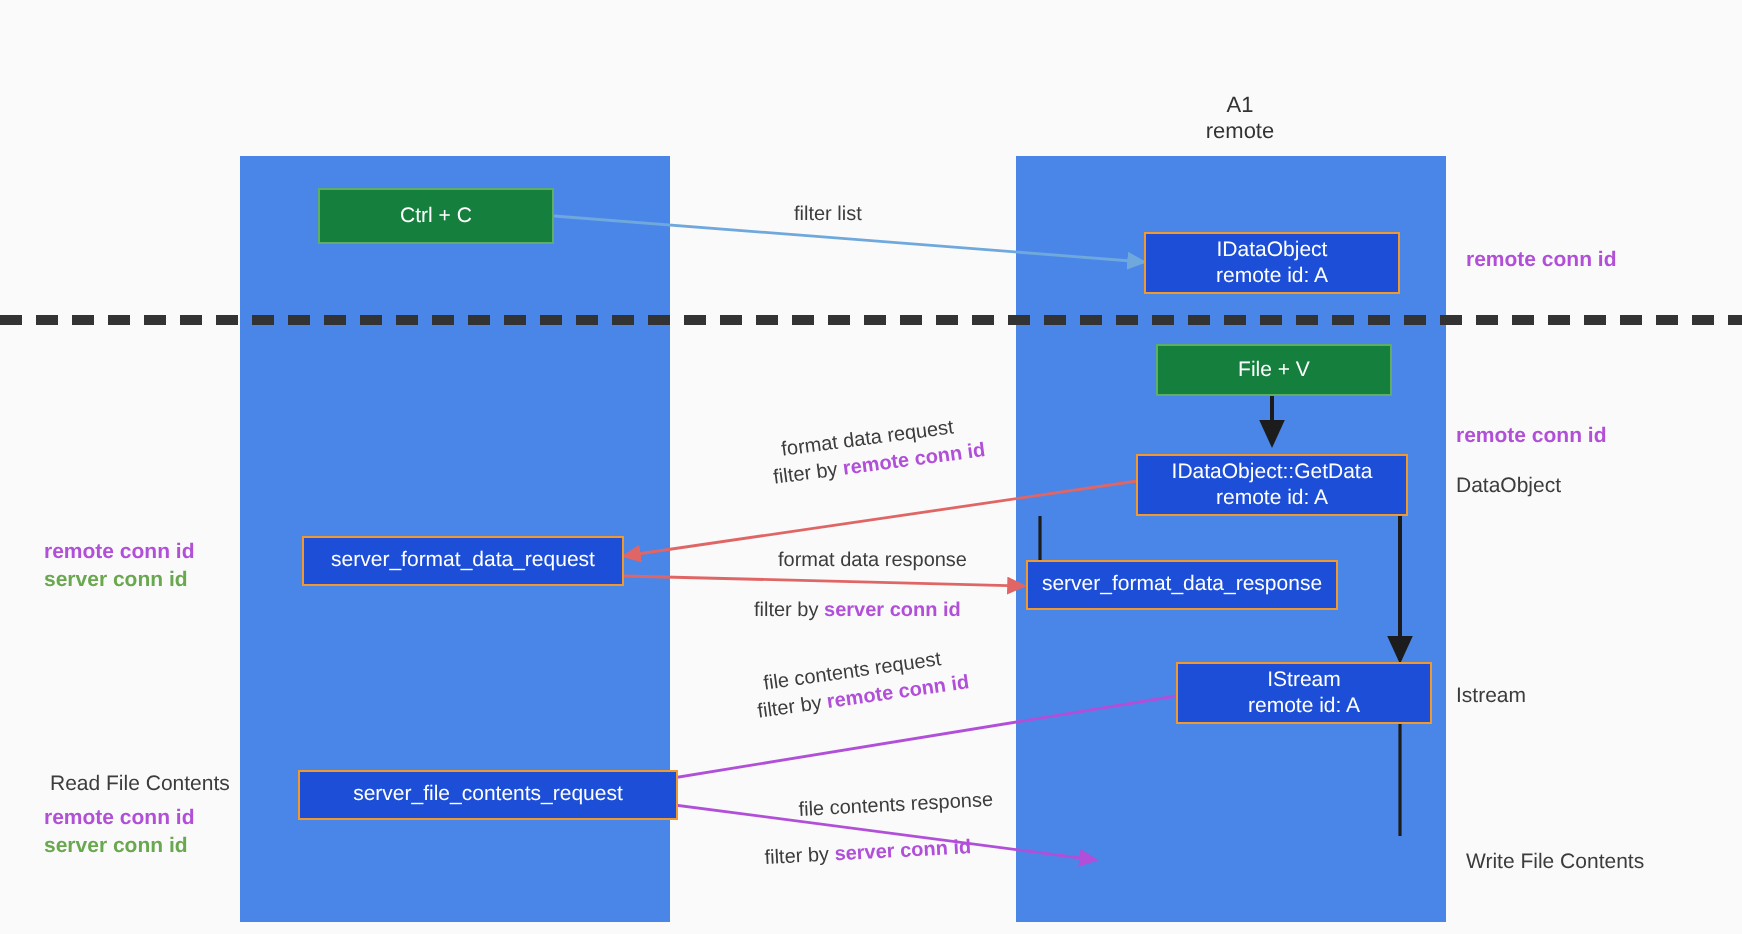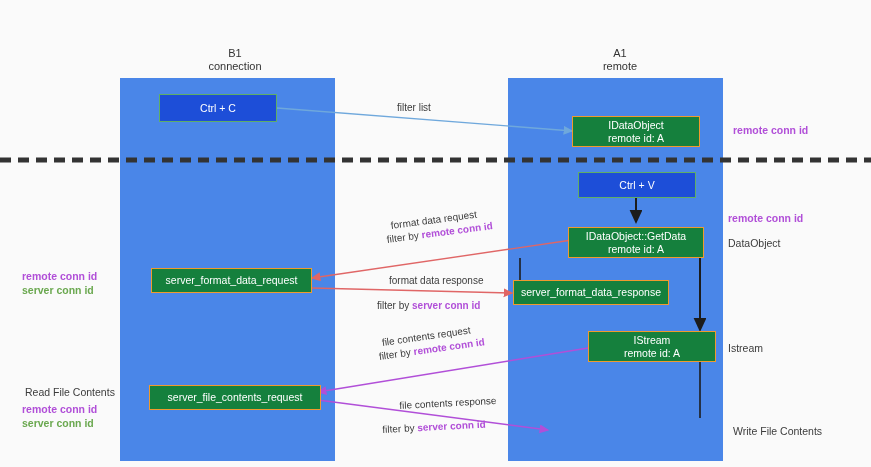--- a/index.html
+++ b/index.html
@@ -51,8 +51,6 @@
 <div id="stage">
 
 
-  <div class="lane-title" style="left:125px;top:47px;width:220px;">B1
-connection</div>
   <div class="lane-title" style="left:510px;top:47px;width:220px;">A1
 remote</div>
 

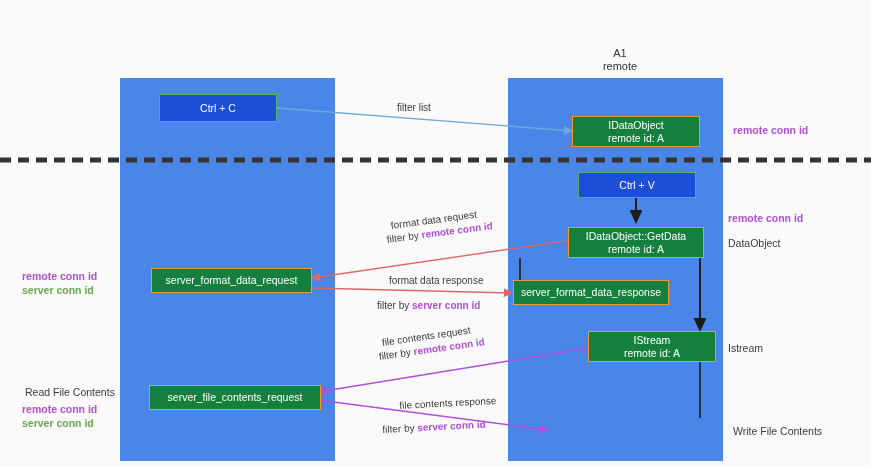--- a/index.html
+++ b/index.html
@@ -25,7 +25,7 @@
     display:flex;flex-direction:column;align-items:center;justify-content:center;
     color:#ffffff;font-size:10.5px;line-height:13px;text-align:center;
   }
-  .node.green{background:#1d4ed8;border:1px solid #5fae66;}
+  .node.green{background:#15803d;border:1px solid #5fae66;}
   .node.orange{background:#15803d;border:1px solid #f09a2e;}
   .node span{display:block;pointer-events:none;}
   .edge-label{

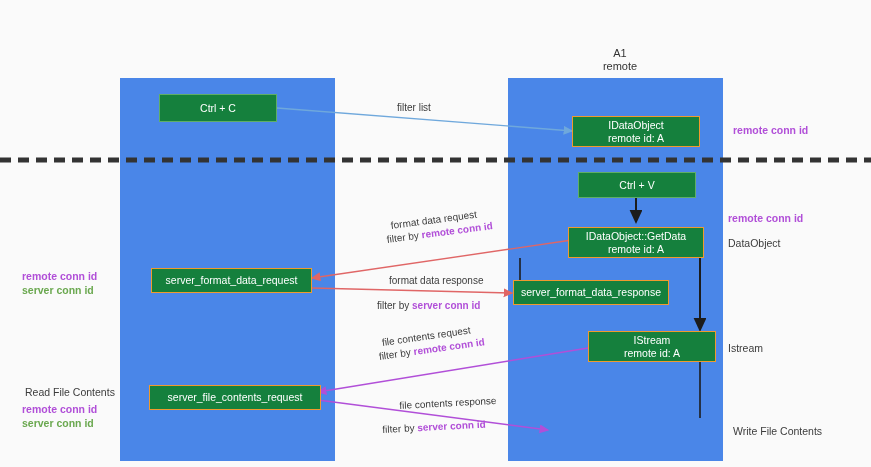--- a/index.html
+++ b/index.html
@@ -26,7 +26,7 @@
     color:#ffffff;font-size:10.5px;line-height:13px;text-align:center;
   }
   .node.green{background:#15803d;border:1px solid #5fae66;}
-  .node.orange{background:#15803d;border:1px solid #f09a2e;}
+  .node.orange{background:#1d4ed8;border:1px solid #f09a2e;}
   .node span{display:block;pointer-events:none;}
   .edge-label{
     position:absolute;color:#3c3c3c;font-size:10px;line-height:14px;

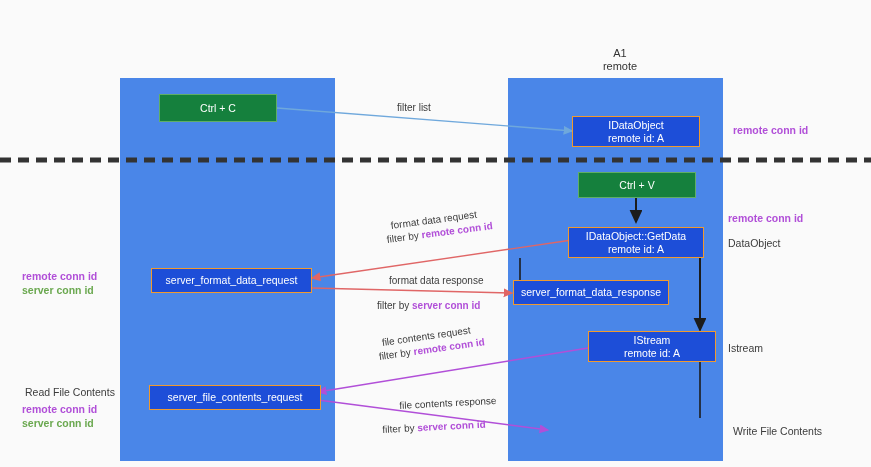--- a/index.html
+++ b/index.html
@@ -104,7 +104,7 @@
   </div>
 
   <div class="node green" style="left:578px;top:172px;width:118px;height:26px;">
-    <span>Ctrl + V</span>
+    <span>File + V</span>
   </div>
 
   <div class="node orange" style="left:568px;top:227px;width:136px;height:31px;">

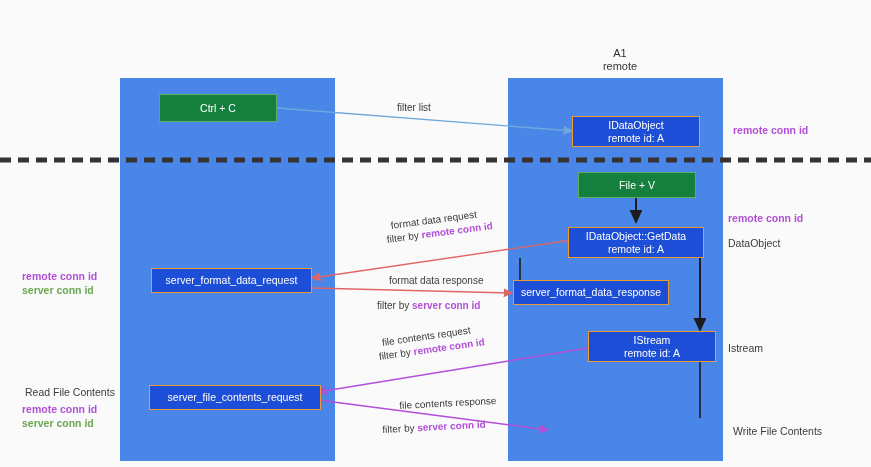--- a/index.html
+++ b/index.html
@@ -125,7 +125,7 @@
     <span>remote id: A</span>
   </div>
 
-  <div class="node orange" style="left:149px;top:385px;width:172px;height:25px;">
+  <div class="node orange" style="left:149px;top:385px;width:190px;height:25px;">
     <span>server_file_contents_request</span>
   </div>
 

